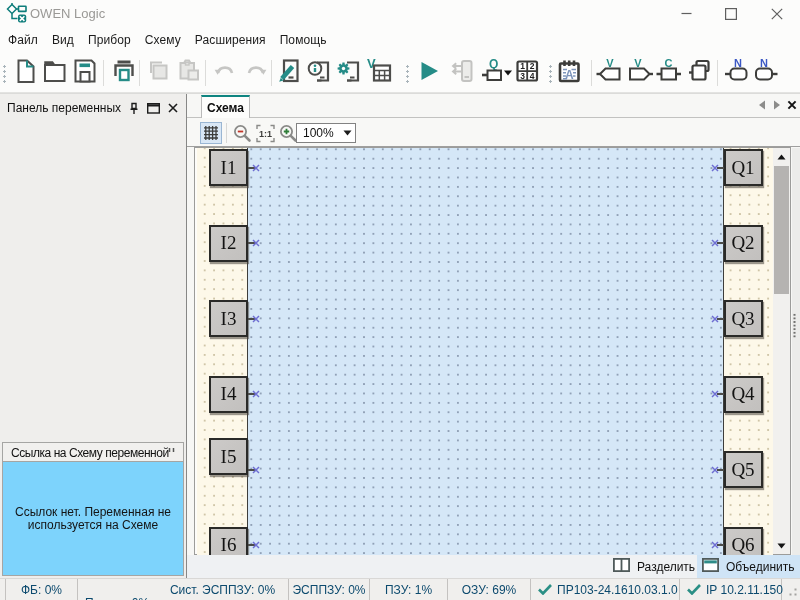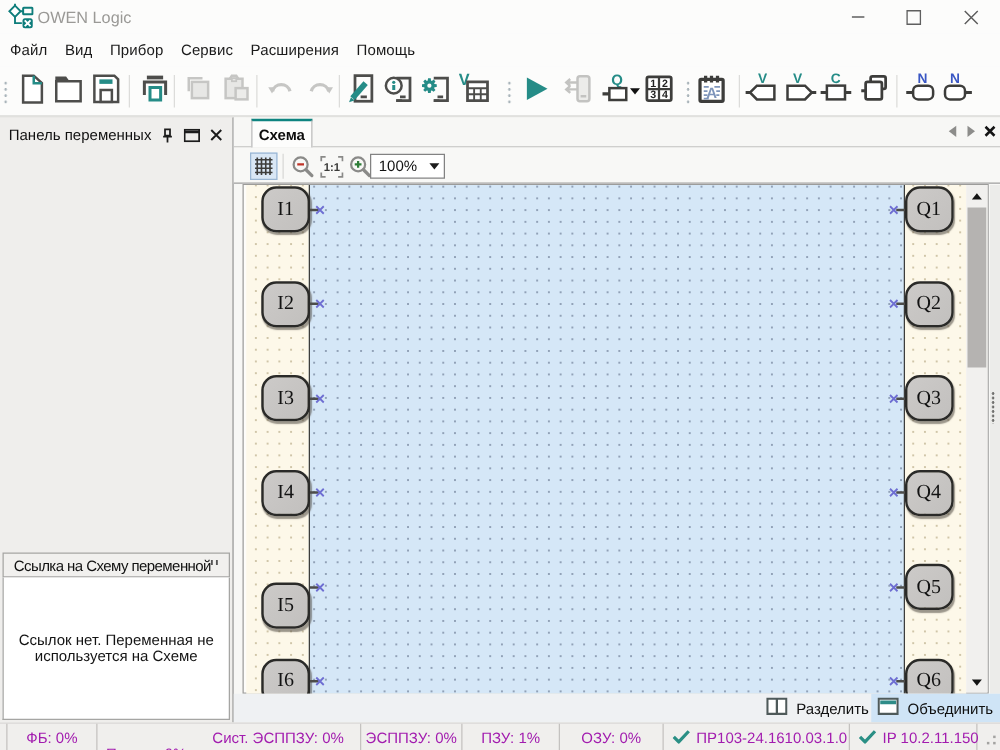--- a/index.html
+++ b/index.html
@@ -153,7 +153,7 @@
       <span class="menu-item">Файл</span>
       <span class="menu-item">Вид</span>
       <span class="menu-item">Прибор</span>
-      <span class="menu-item">Сервис</span>
+      <span class="menu-item">Схему</span>
       <span class="menu-item">Расширения</span>
       <span class="menu-item">Помощь</span>
     </div>

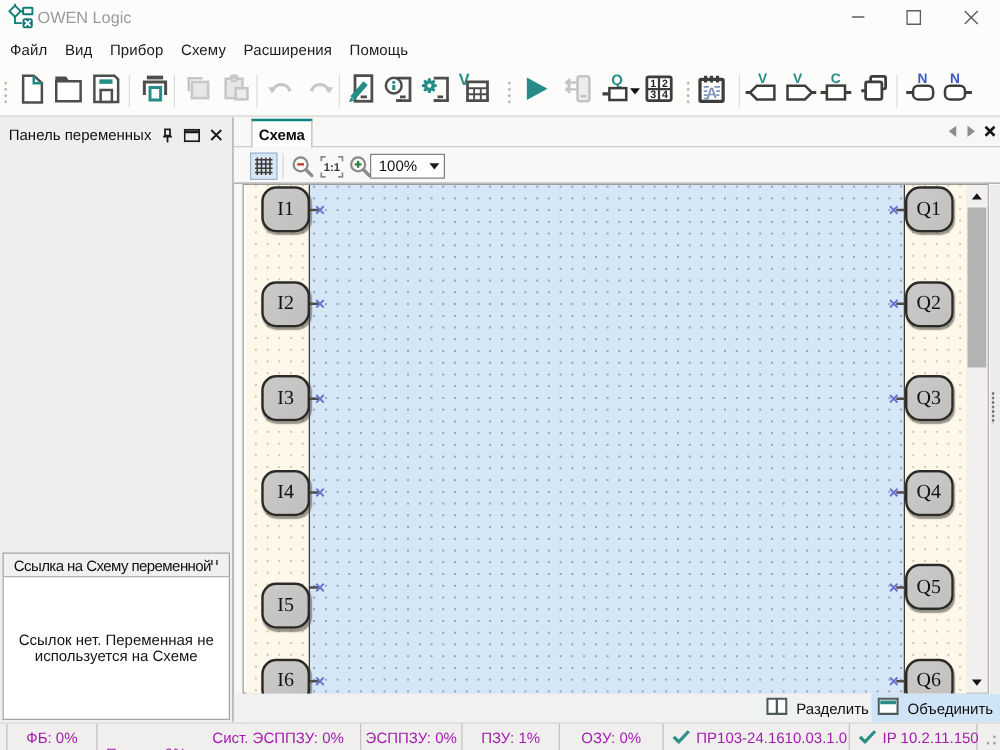--- a/index.html
+++ b/index.html
@@ -86,8 +86,8 @@
               background-image:radial-gradient(circle, rgba(100,115,140,0.6) 0.75px, transparent 0.95px);
               background-size:9.4px 9.4px; background-position:8px 6px; }
   .ioblock { position:absolute; width:39px; height:37px; background:linear-gradient(135deg,#cccac8,#c2c0be);
-             border:2px solid #2a2a28; border-radius:12px; display:flex; align-items:center; justify-content:center;
-             font-family:"Liberation Serif", serif; font-size:16px; color:#131313; box-shadow:1px 2px 1px rgba(75,70,62,.55); }
+             border:2px solid #2a2a28; border-radius:0; display:flex; align-items:center; justify-content:center;
+             font-family:"Liberation Serif", serif; font-size:19px; color:#131313; box-shadow:1px 2px 1px rgba(75,70,62,.55); }
   .pinline { position:absolute; height:2px; background:#4c4c4a; }
   .pincross { position:absolute; width:8px; height:8px; } .pincross svg { display:block; }
 

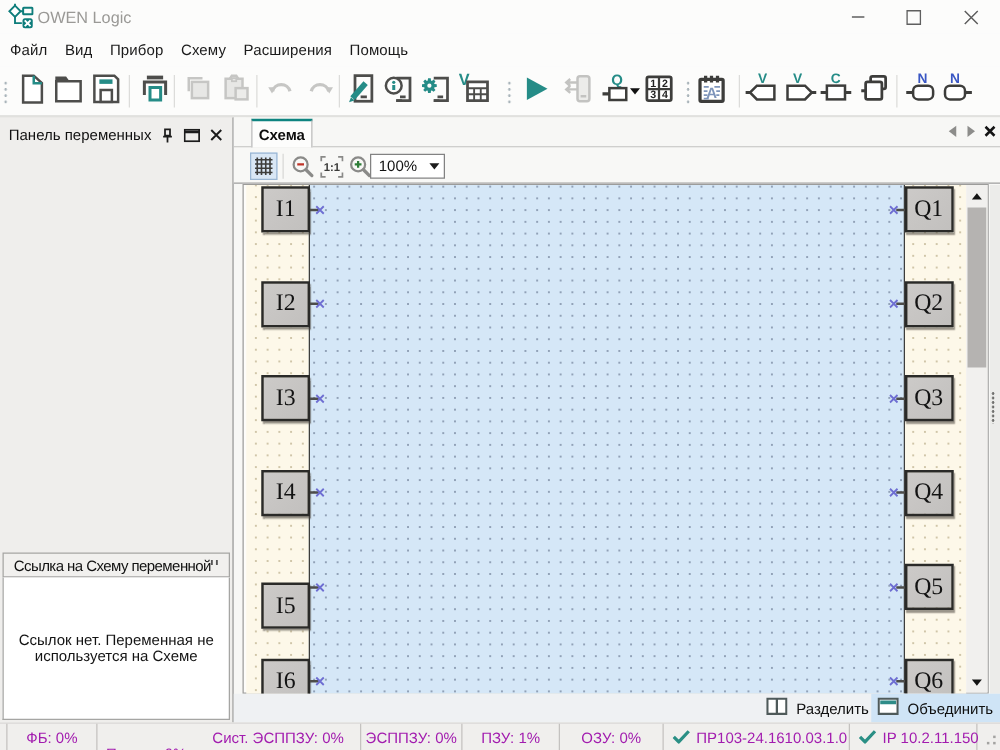--- a/index.html
+++ b/index.html
@@ -465,7 +465,7 @@
                   <path d="M1,1 L7,7 M7,1 L1,7" stroke="#6e6ed2" stroke-width="1.45"></path>
                 </svg>
               </span>
-              <div class="ioblock" style="left: 12px; top: 318px;">I5</div>
+              <div class="ioblock" style="left: 12px; top: 290px;">I5</div>
               <div class="pinline" style="left: 51px; top: 320.5px; width: 7px;"></div>
               <span class="pincross" style="left: 55px; top: 317.5px;">
                 <svg width="8" height="8" viewBox="0 0 8 8">

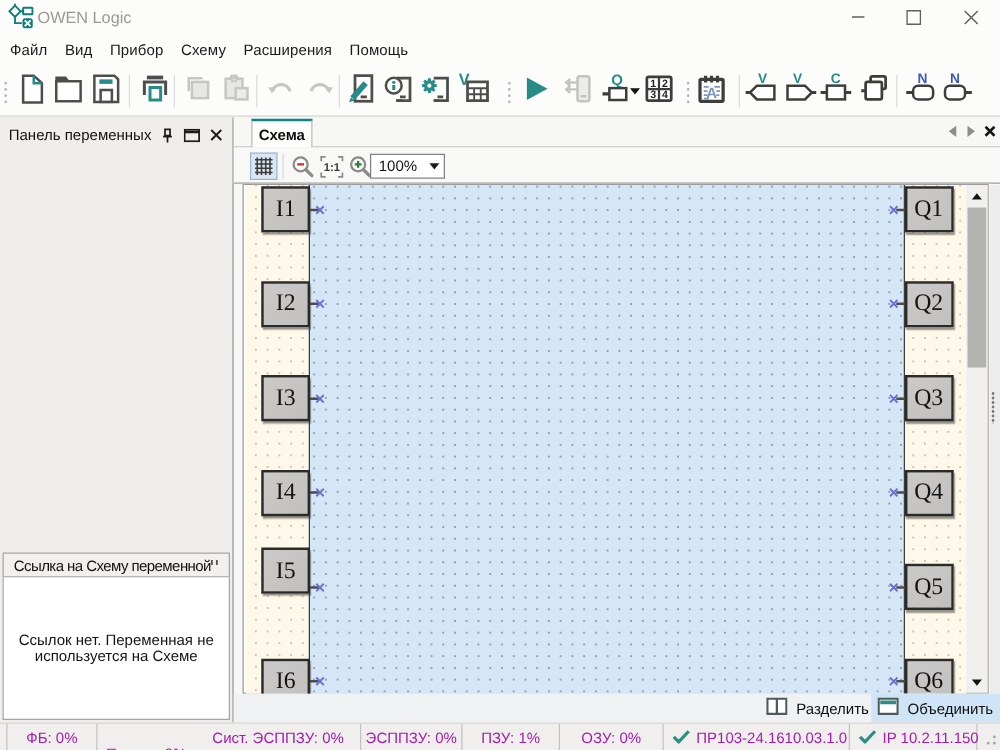--- a/index.html
+++ b/index.html
@@ -48,7 +48,7 @@
   #refs-header { position:absolute; left:2px; top:348px; width:182px; height:20px; border:1px solid #a5a5a3; background:#f1f0ee; }
   #refs-title { position:absolute; left:8px; top:3px; font-size:12px; color:#111; letter-spacing:-0.45px; white-space:nowrap; }
   #refs-grip { position:absolute; right:7px; top:4px; display:flex; }
-  #refs-body { position:absolute; left:2px; top:368px; width:182px; height:114px; border:1px solid #a5a5a3; border-top:none; background:#ffffff;
+  #refs-body { position:absolute; left:2px; top:368px; width:182px; height:114px; border:1px solid #a5a5a3; border-top:none; background:#7dd3fc;
                display:flex; align-items:center; justify-content:center; text-align:center; }
   #refs-empty { font-size:12px; color:#141414; line-height:13px; }
 

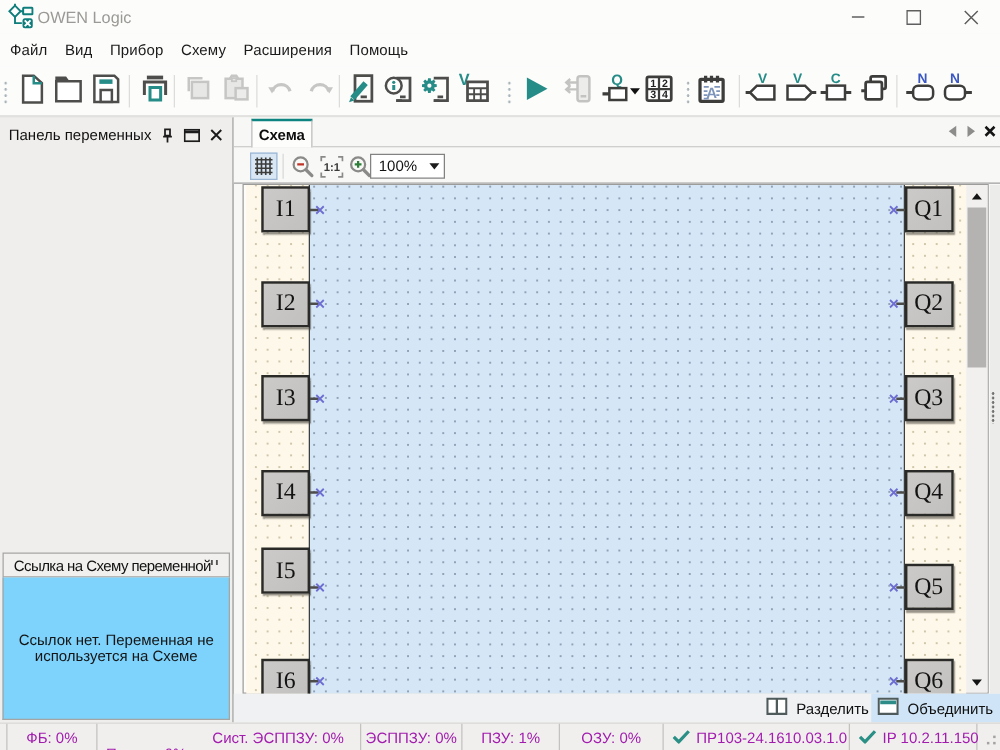--- a/index.html
+++ b/index.html
@@ -111,7 +111,7 @@
 
   
   #statusbar { position:absolute; left:0; top:578px; width:800px; height:22px; background:#f0efed; border-top:1px solid #d9d8d6;
-               display:flex; align-items:stretch; font-size:12px; color:#a21caf; }
+               display:flex; align-items:stretch; font-size:12px; color:#0c4a6e; }
   .scell { border-right:1px solid #c4c2c0; display:flex; align-items:center; justify-content:center; white-space:nowrap; }
   .scell.left { justify-content:flex-start; padding-left:7px; gap:5px; }
   #sgrip { position:absolute; right:3px; top:6px; }

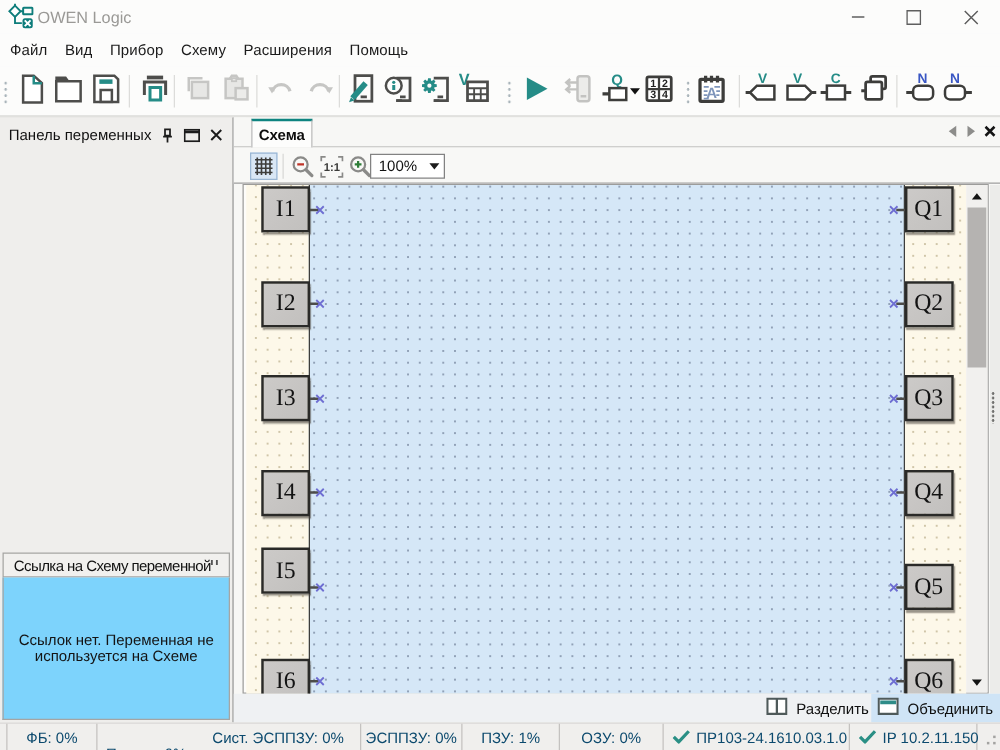--- a/index.html
+++ b/index.html
@@ -578,7 +578,7 @@
         <span>ПЗУ: 1%</span>
       </div>
       <div class="scell" style="width: 83px;">
-        <span>ОЗУ: 0%</span>
+        <span>ОЗУ: 69%</span>
       </div>
       <div class="scell left" style="width: 149px;">
         <span style="display:flex">

